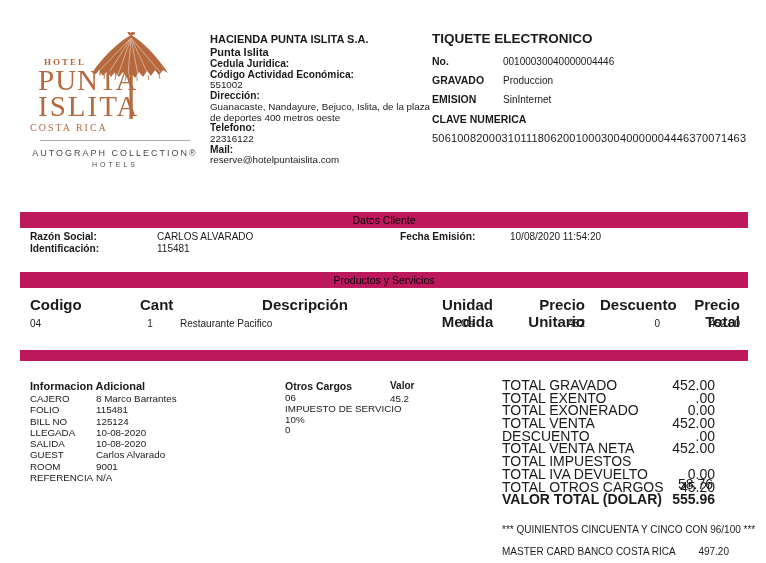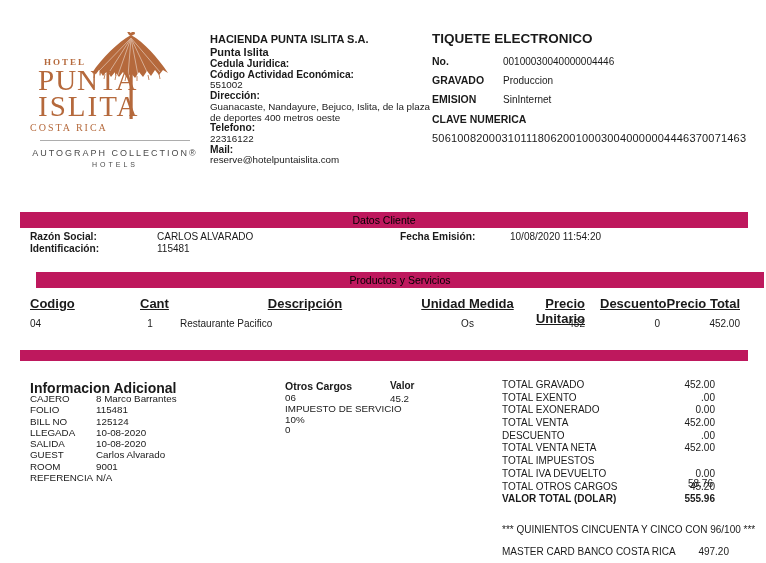--- a/index.html
+++ b/index.html
@@ -45,7 +45,7 @@
   .bar { position:absolute; left:20px; width:728px; height:16px; background:#be185d;
     text-align:center; font-weight:normal; font-size:10.5px; line-height:16px; color:#000; }
   .bar-datos { top:212px; }
-  .bar-prod { top:272px;margin-left:16px; }
+  .bar-prod { top:272px; }
   .bar-empty { top:350px; height:11px; }
 
   

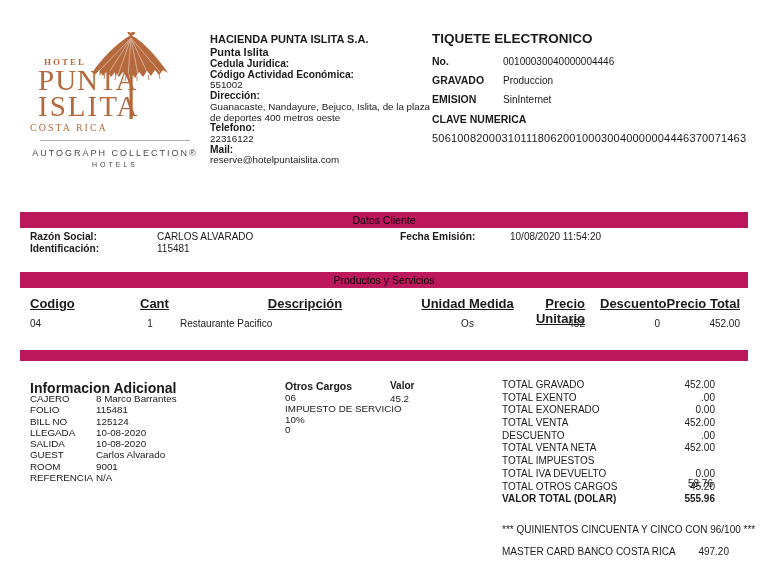--- a/index.html
+++ b/index.html
@@ -53,7 +53,7 @@
   .d-value { position:absolute; font-size:10px; }
 
   
-  .ph { position:absolute; top:296px; font-weight:bold; font-size:13px;text-decoration:underline; }
+  .ph { position:absolute; top:296px; font-weight:bold; font-size:15px; }
   .pv { position:absolute; top:318px; font-size:10px; }
   .c-codigo { left:30px; }
   .c-cant-h { left:140px; }

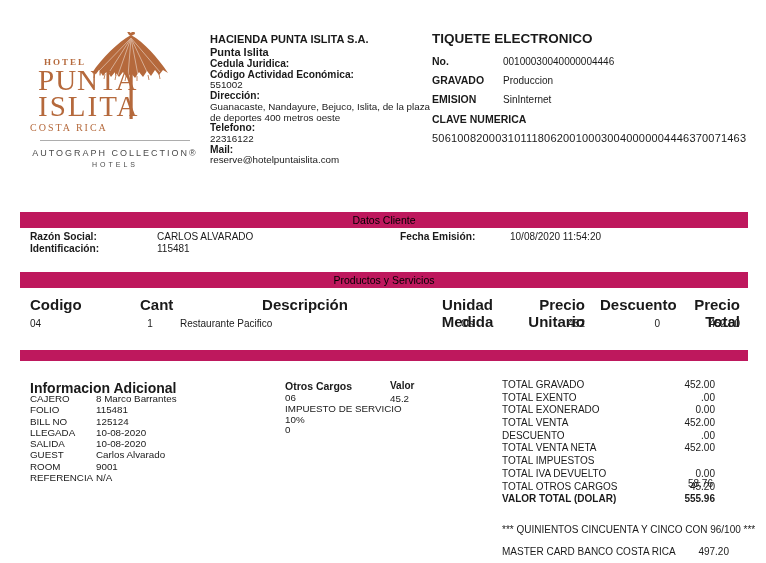--- a/index.html
+++ b/index.html
@@ -66,7 +66,7 @@
   .c-ptotal { left:665px; width:75px; text-align:right; }
 
   
-  .info-title { position:absolute; left:30px; top:380px; font-weight:bold; font-size:14px; }
+  .info-title { position:absolute; left:30px; top:380px; font-weight:bold; font-size:11px; }
   .info-rows { position:absolute; left:30px; top:393px; width:230px; font-size:9.8px; line-height:11.3px; }
   .info-row { display:flex; }
   .info-label { width:66px; flex:none; }

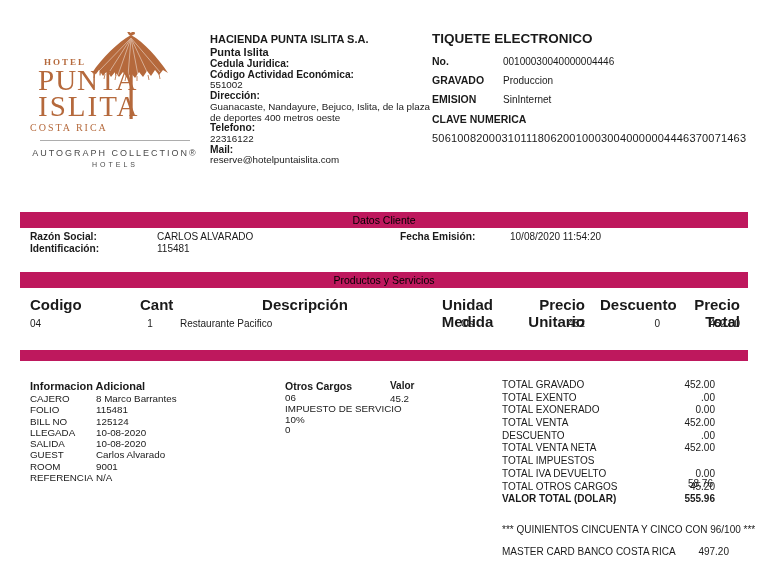--- a/index.html
+++ b/index.html
@@ -78,7 +78,7 @@
   .valor-value { position:absolute; left:390px; top:393px; font-size:9.8px; }
 
   
-  .totales { position:absolute; left:502px; top:379px; width:213px; font-size:10px; }
+  .totales { position:absolute; left:502px; top:379px; width:213px; font-size:14px; }
   .tot-row { display:flex; justify-content:space-between; height:12.7px; line-height:12.7px; }
   .tot-row.bold { font-weight:bold; }
   .hl { background:#b3d3f2; padding:0 2px;margin-top:23px; }

